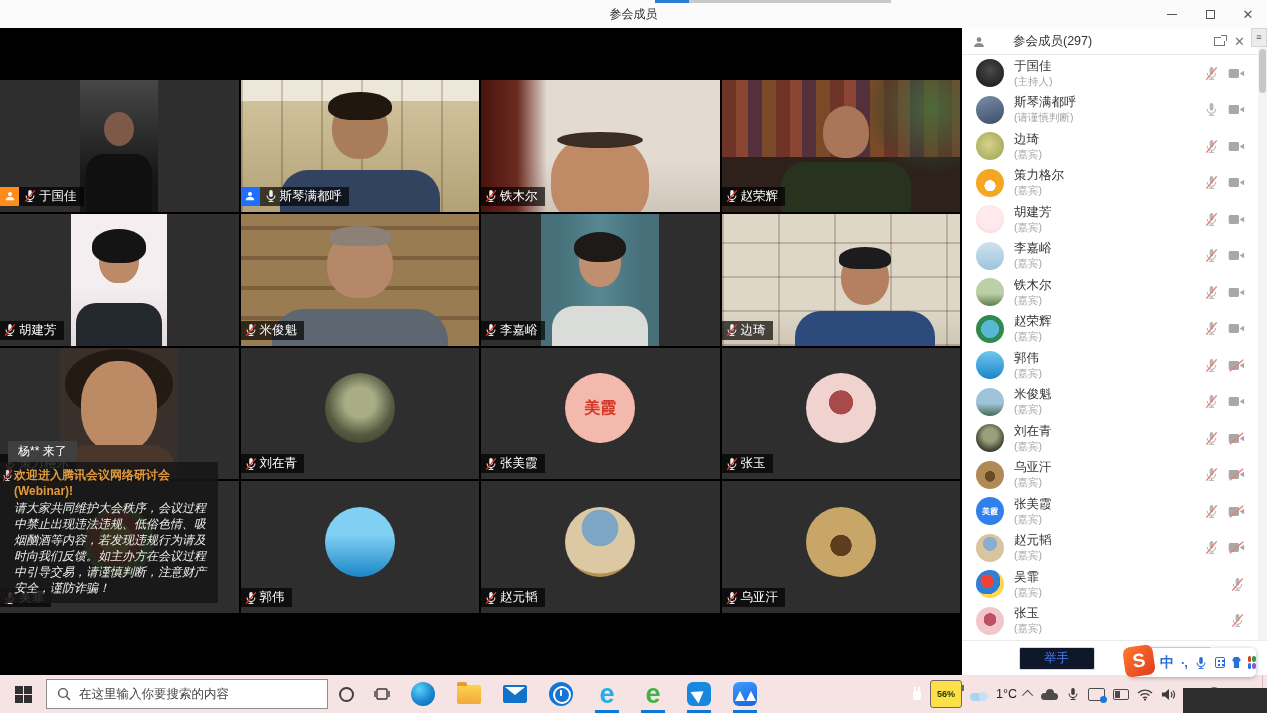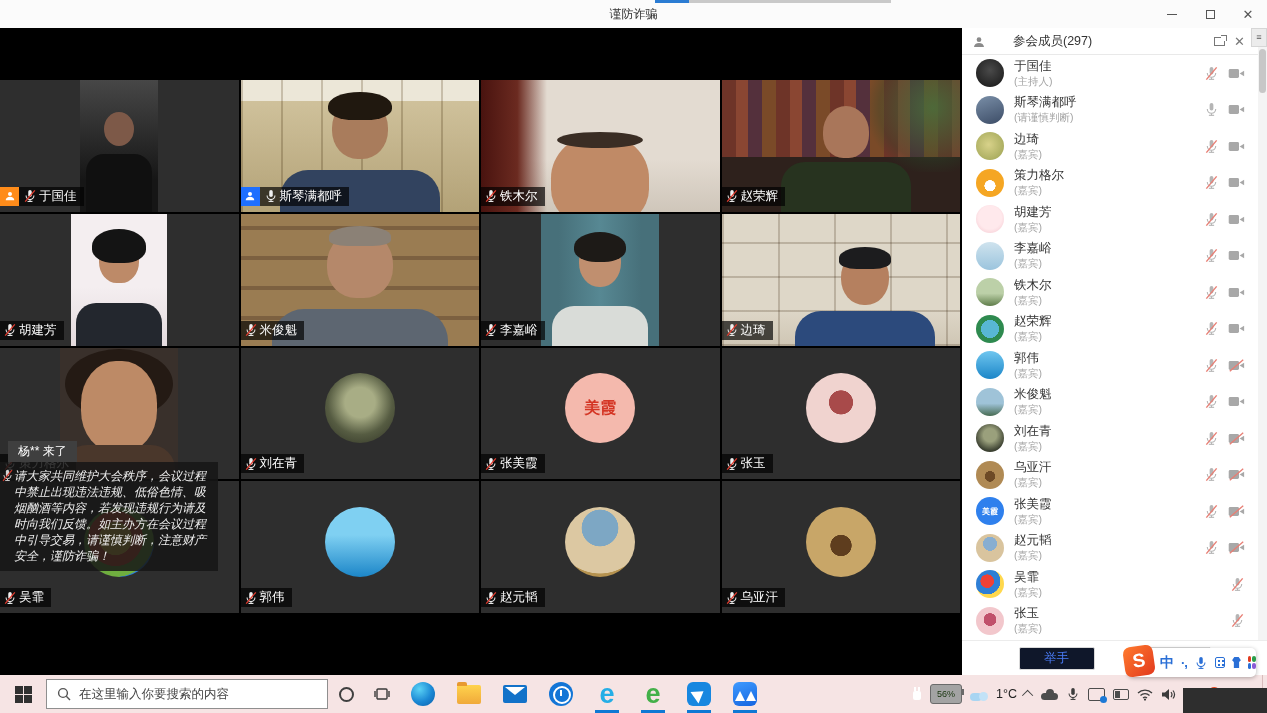--- a/index.html
+++ b/index.html
@@ -181,7 +181,7 @@
   <div class="titlebar">
     <div class="tabline-blue"></div>
     <div class="tabline-gray"></div>
-    <div class="ttl">谨防诈骗</div>
+    <div class="ttl">参会成员</div>
     <div class="winctrls">
       <div class="wbtn">
           <span class="min"></span>

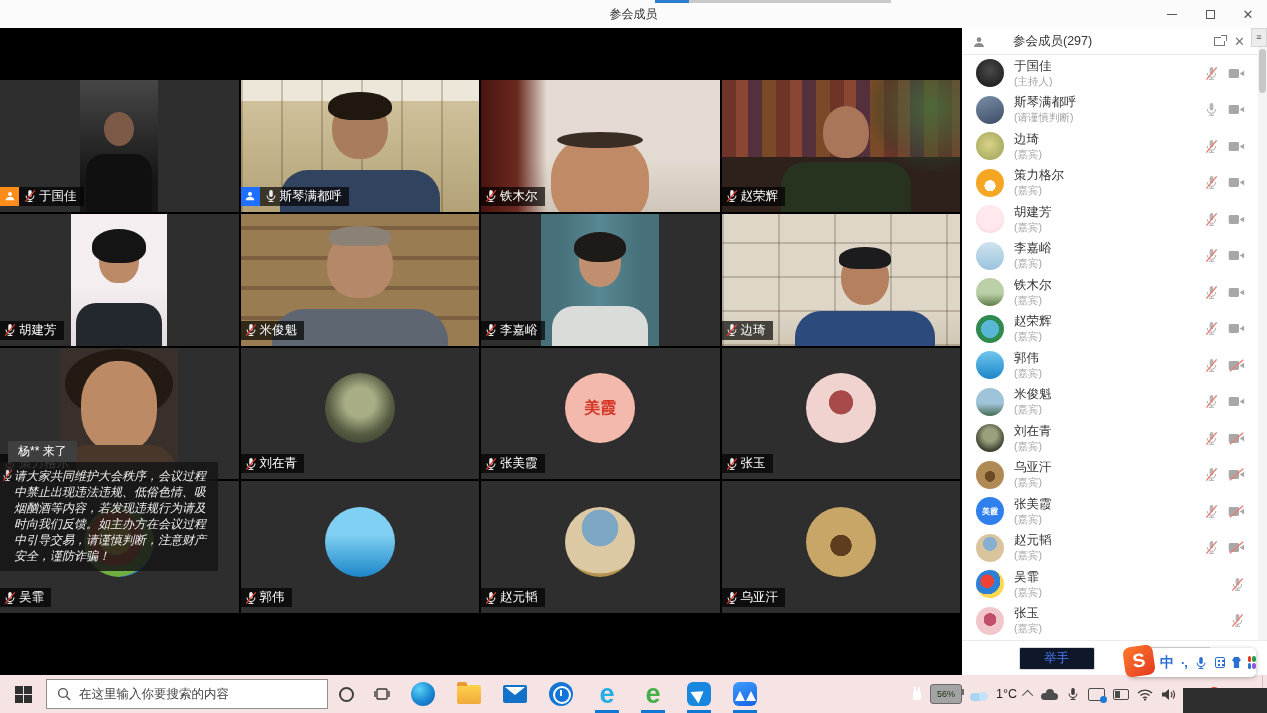--- a/index.html
+++ b/index.html
@@ -488,6 +488,7 @@
    <line x1="5.2" y1="14.2" x2="10.8" y2="14.2" stroke="#e8e8e8" stroke-width="1.2"></line>
    <line x1="2.5" y1="14.5" x2="13.5" y2="1.5" stroke="#e23b2e" stroke-width="1.5"></line>
             </svg></span>
+        <div class="wt">欢迎进入腾讯会议网络研讨会(Webinar)!</div>
         <div class="wb">请大家共同维护大会秩序，会议过程中禁止出现违法违规、低俗色情、吸烟酗酒等内容，若发现违规行为请及时向我们反馈。如主办方在会议过程中引导交易，请谨慎判断，注意财产安全，谨防诈骗！</div>
       </div>
     </div>

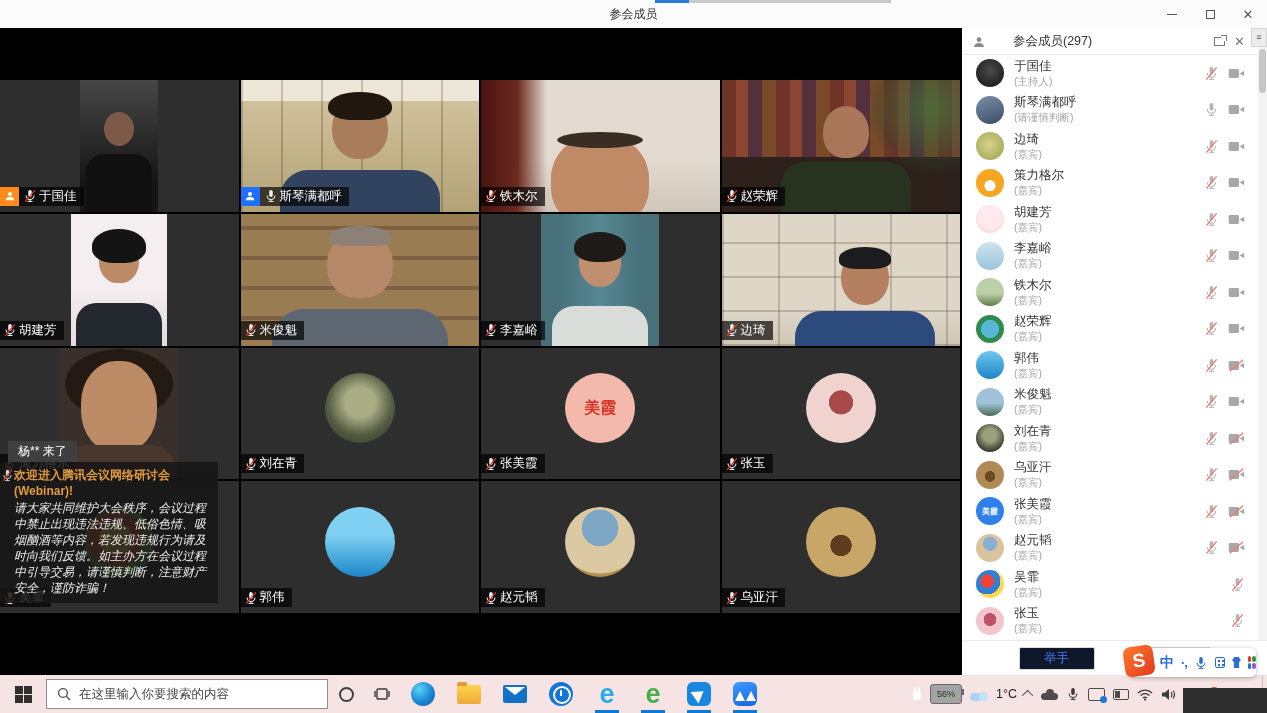--- a/index.html
+++ b/index.html
@@ -139,7 +139,7 @@
   .t-plug{width:10px;height:15px;position:relative;}
   .t-plug::before{content:"";position:absolute;left:1px;top:4px;width:8px;height:9px;background:#fff;border-radius:2px;}
   .t-plug::after{content:"";position:absolute;left:2px;top:0;width:2px;height:4px;background:#fff;box-shadow:4px 0 0 #fff;}
-  .t-battery{width:32px;height:20px;border:1px solid #6a6a6a;border-radius:3px;background:#a3a3a3;color:#18340e;font-size:9px;font-weight:normal;display:flex;align-items:center;justify-content:center;position:relative;}
+  .t-battery{width:32px;height:28px;border:1px solid #6a6a6a;border-radius:3px;background:#fde047;color:#18340e;font-size:9px;font-weight:bold;display:flex;align-items:center;justify-content:center;position:relative;}
   .t-battery::after{content:"";position:absolute;right:-3px;top:4px;width:2px;height:6px;background:#6a6a6a;}
   .t-weather{width:18px;height:13px;position:relative;}
   .t-weather::before{content:"";position:absolute;left:0;bottom:0;width:12px;height:8px;border-radius:6px;background:#a9d5f2;}

